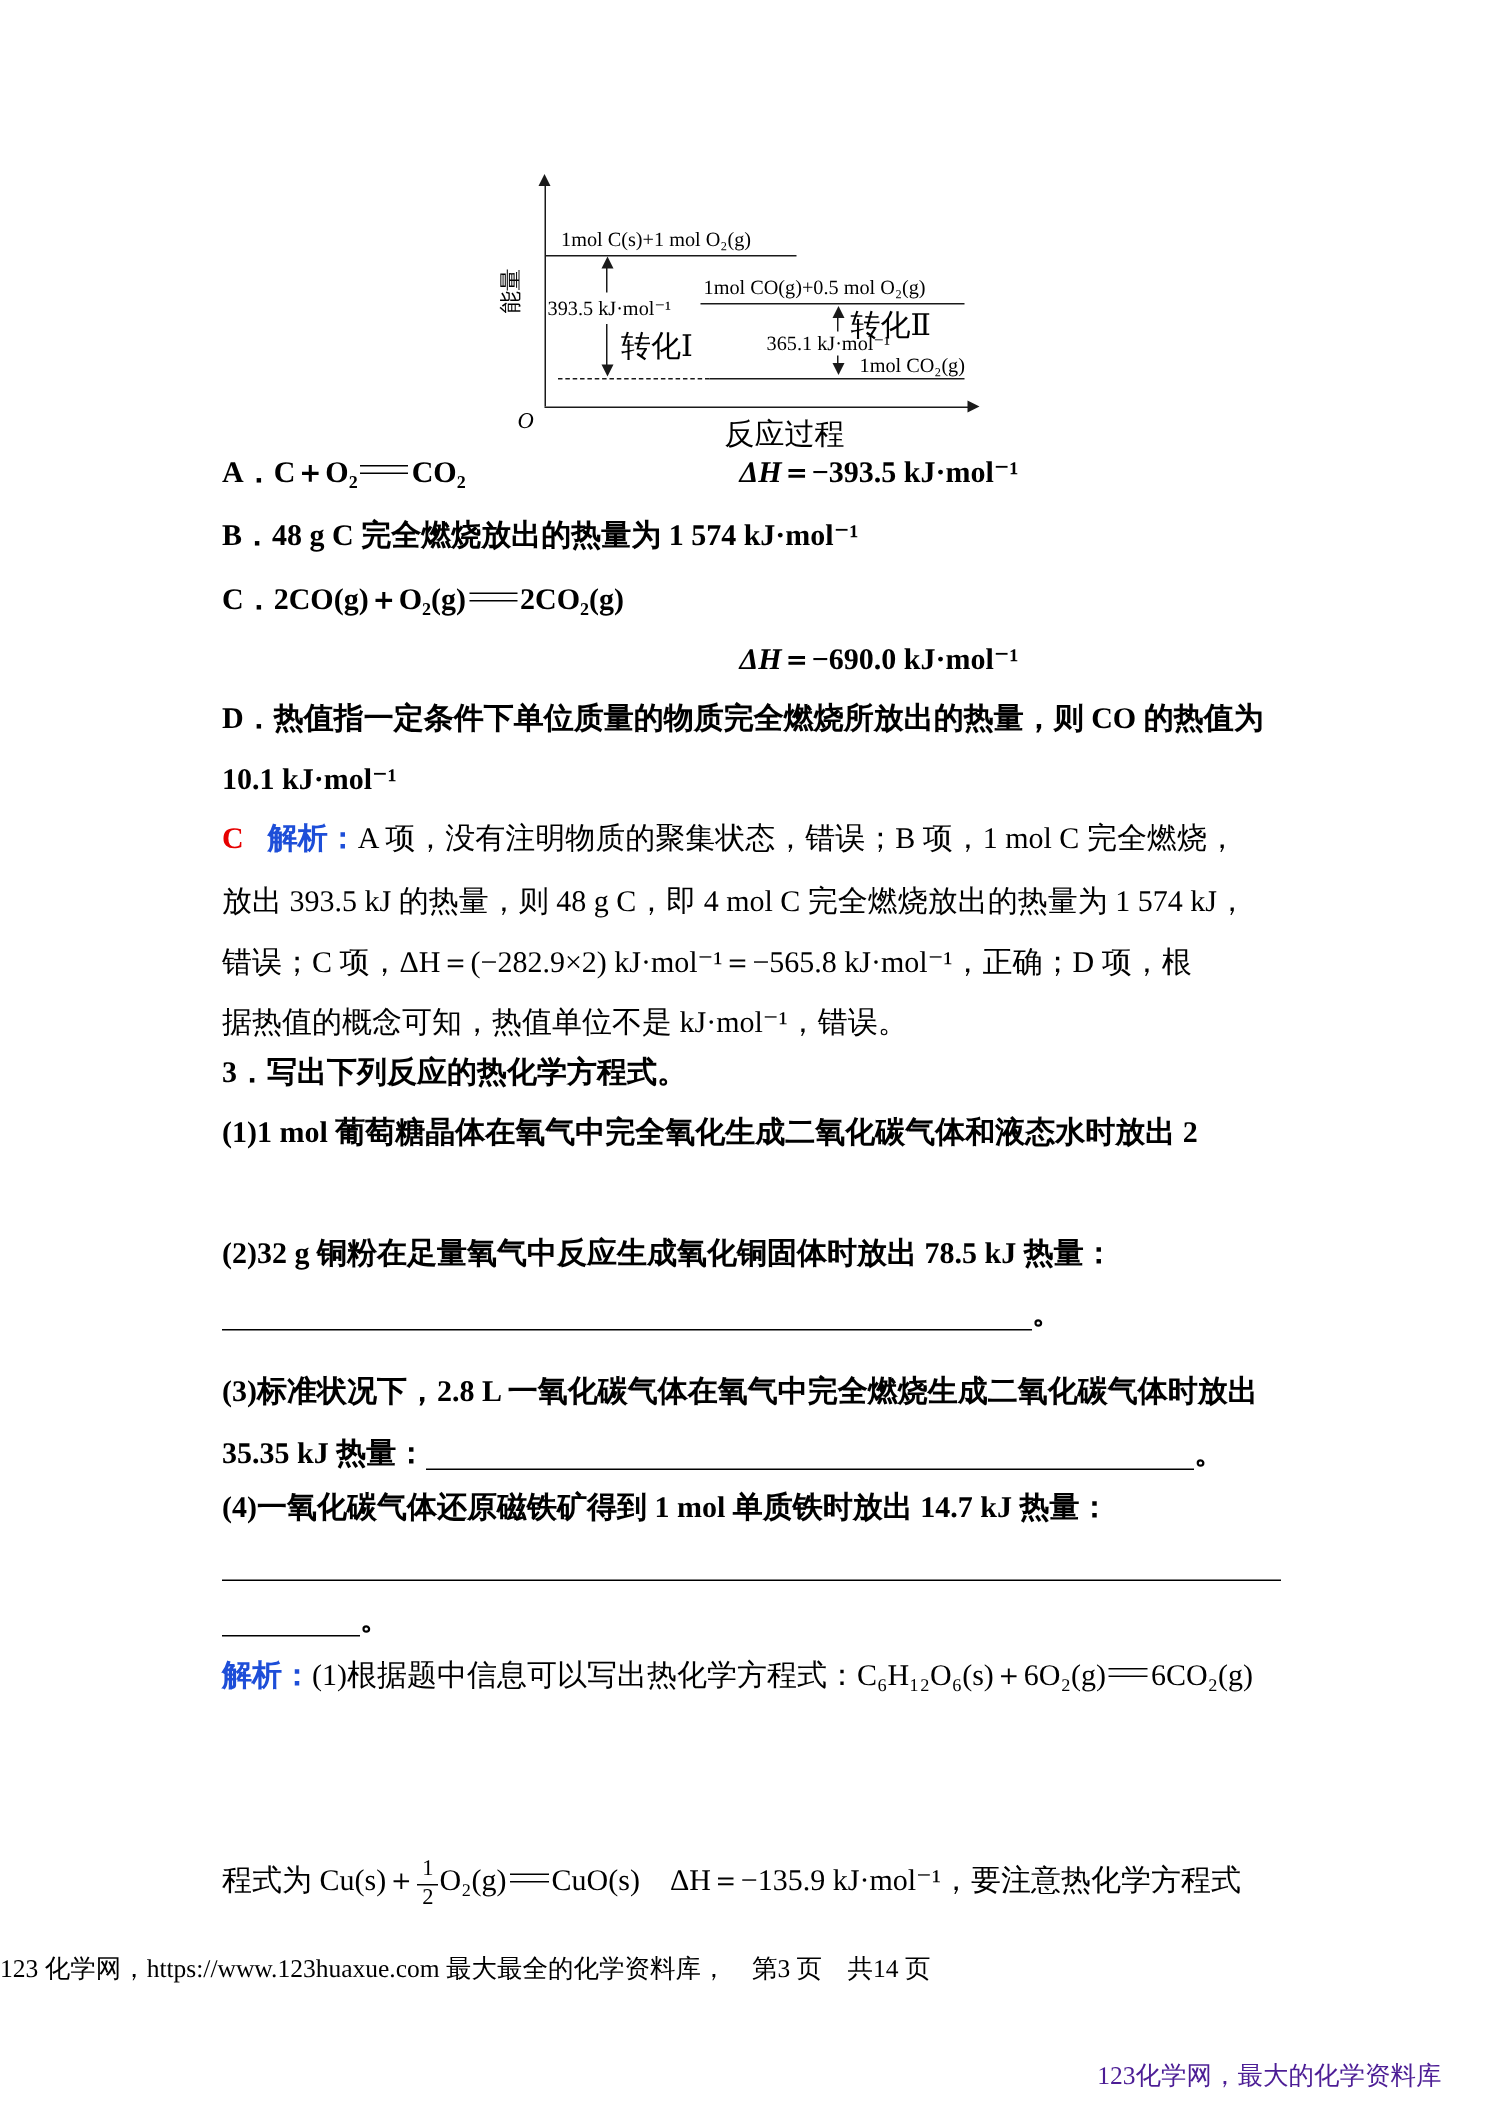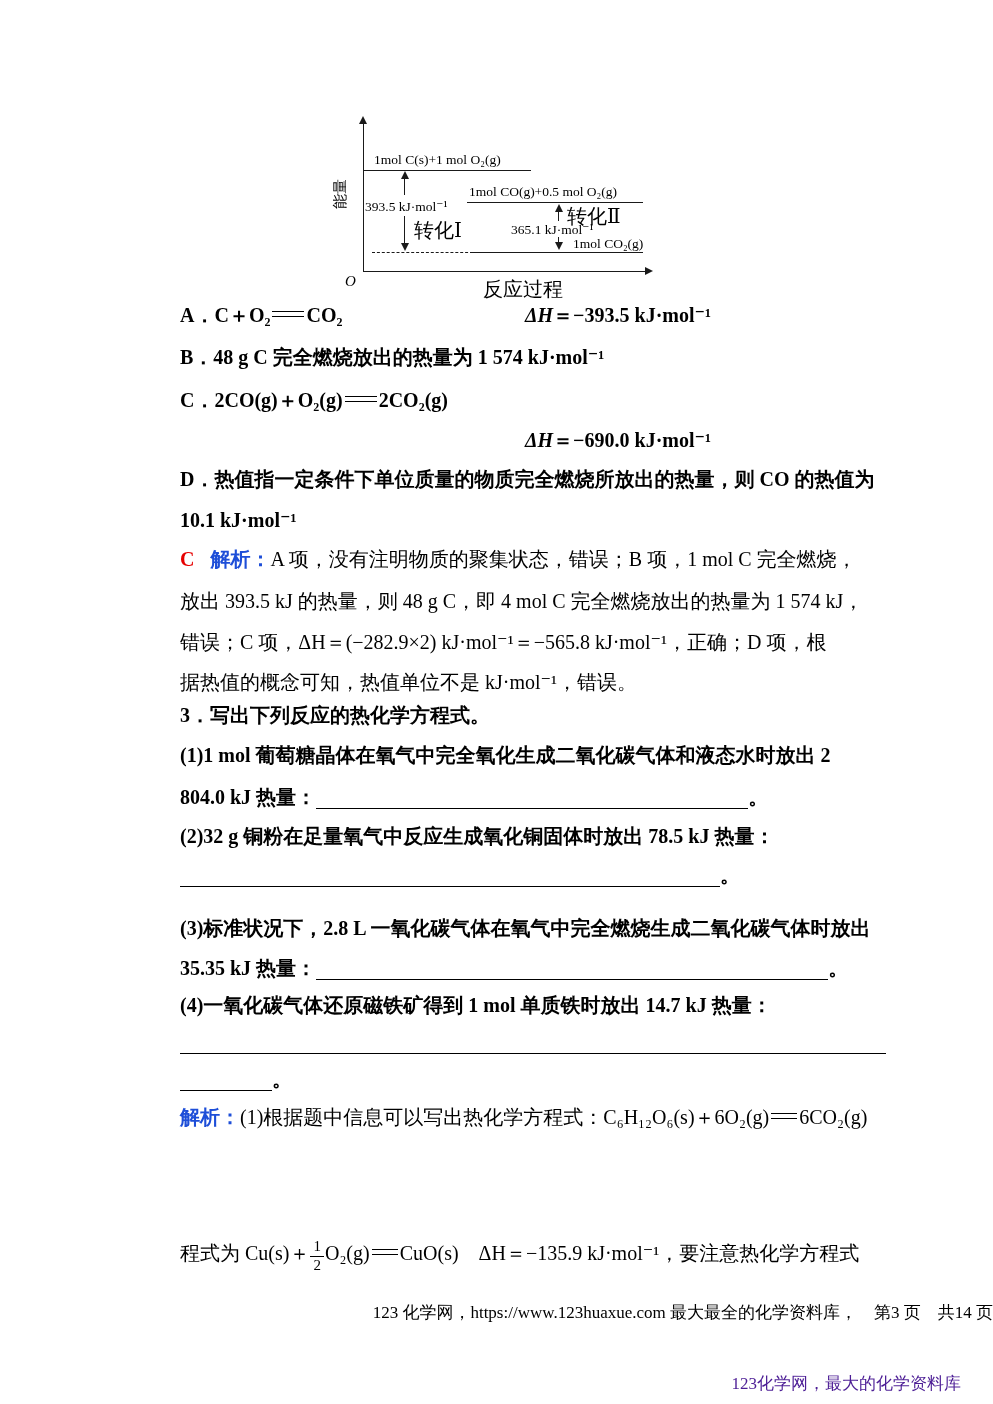--- a/index.html
+++ b/index.html
@@ -24,7 +24,7 @@
              font-size:15px; white-space:nowrap; }
   .olab    { position:absolute; left:0; top:160px; font-size:15px; font-style:italic; }
   
-  .ln   { position:absolute; left:148px; width:716px; font-size:20px; line-height:27px; white-space:nowrap;margin-left:32px; }
+  .ln   { position:absolute; left:148px; width:716px; font-size:20px; line-height:27px; white-space:nowrap; }
   .bold { font-weight:bold; }
   .red  { color:#e60000; font-weight:bold; margin-right:16px; }
   .blue { color:#1d4ed8; font-weight:bold; }

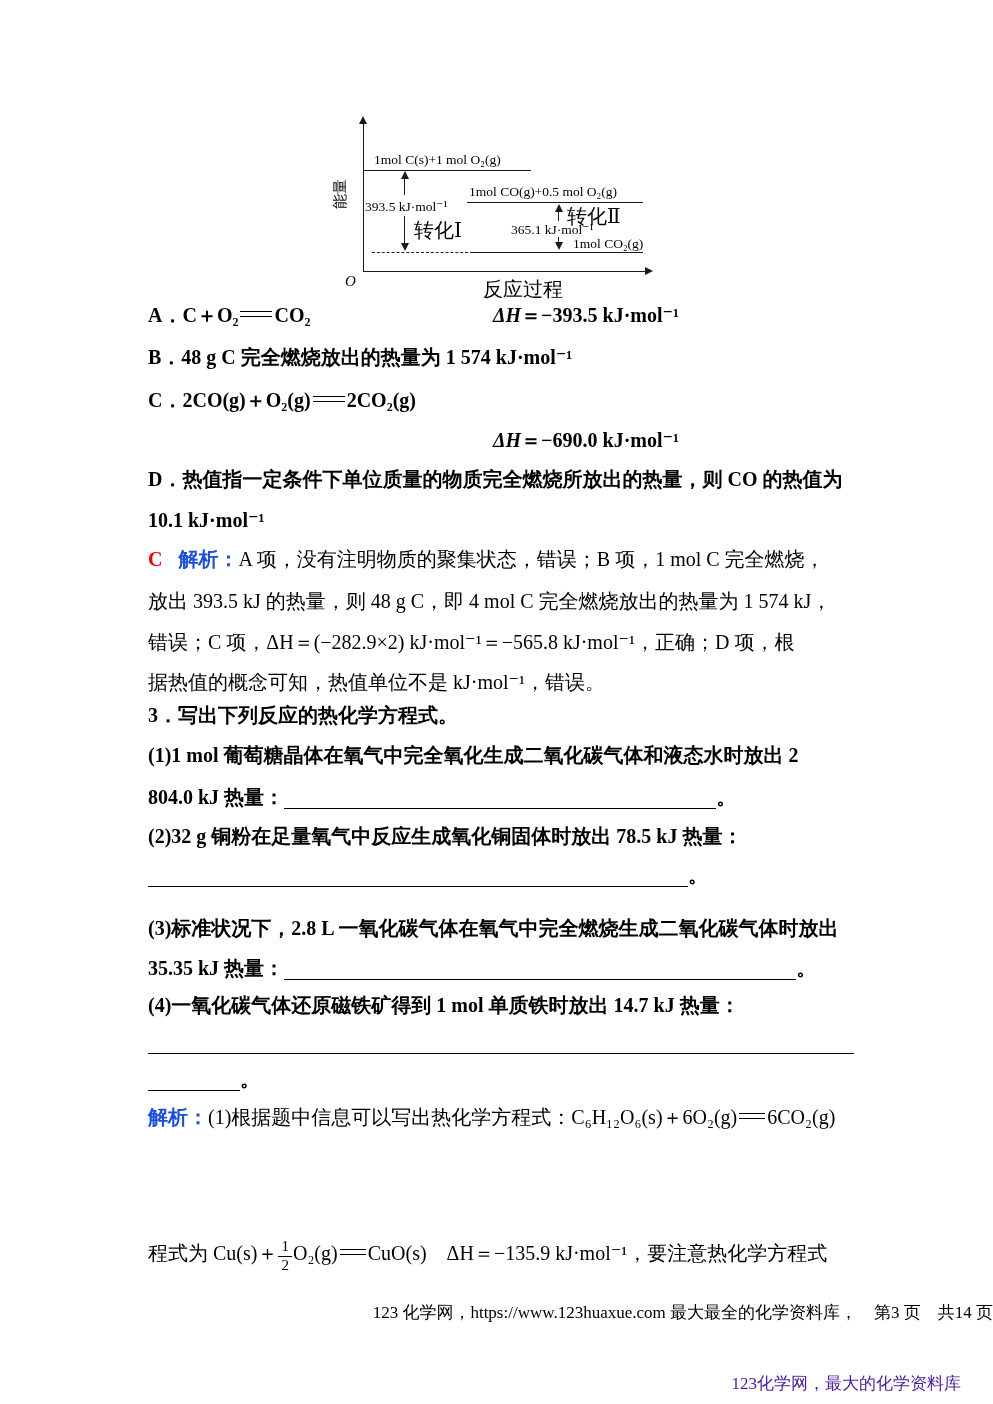--- a/index.html
+++ b/index.html
@@ -125,9 +125,6 @@
   <div class="ln bold" style="top:742px">
     <span>(1)1 mol 葡萄糖晶体在氧气中完全氧化生成二氧化碳气体和液态水时放出 2</span>
   </div>
-  <div class="ln bold" style="top:784px">
-    <span>804.0 kJ 热量：</span><span class="blank" style="width:432px"></span><span>。</span>
-  </div>
 
   <div class="ln bold" style="top:823px">
     <span>(2)32 g 铜粉在足量氧气中反应生成氧化铜固体时放出 78.5 kJ 热量：</span>

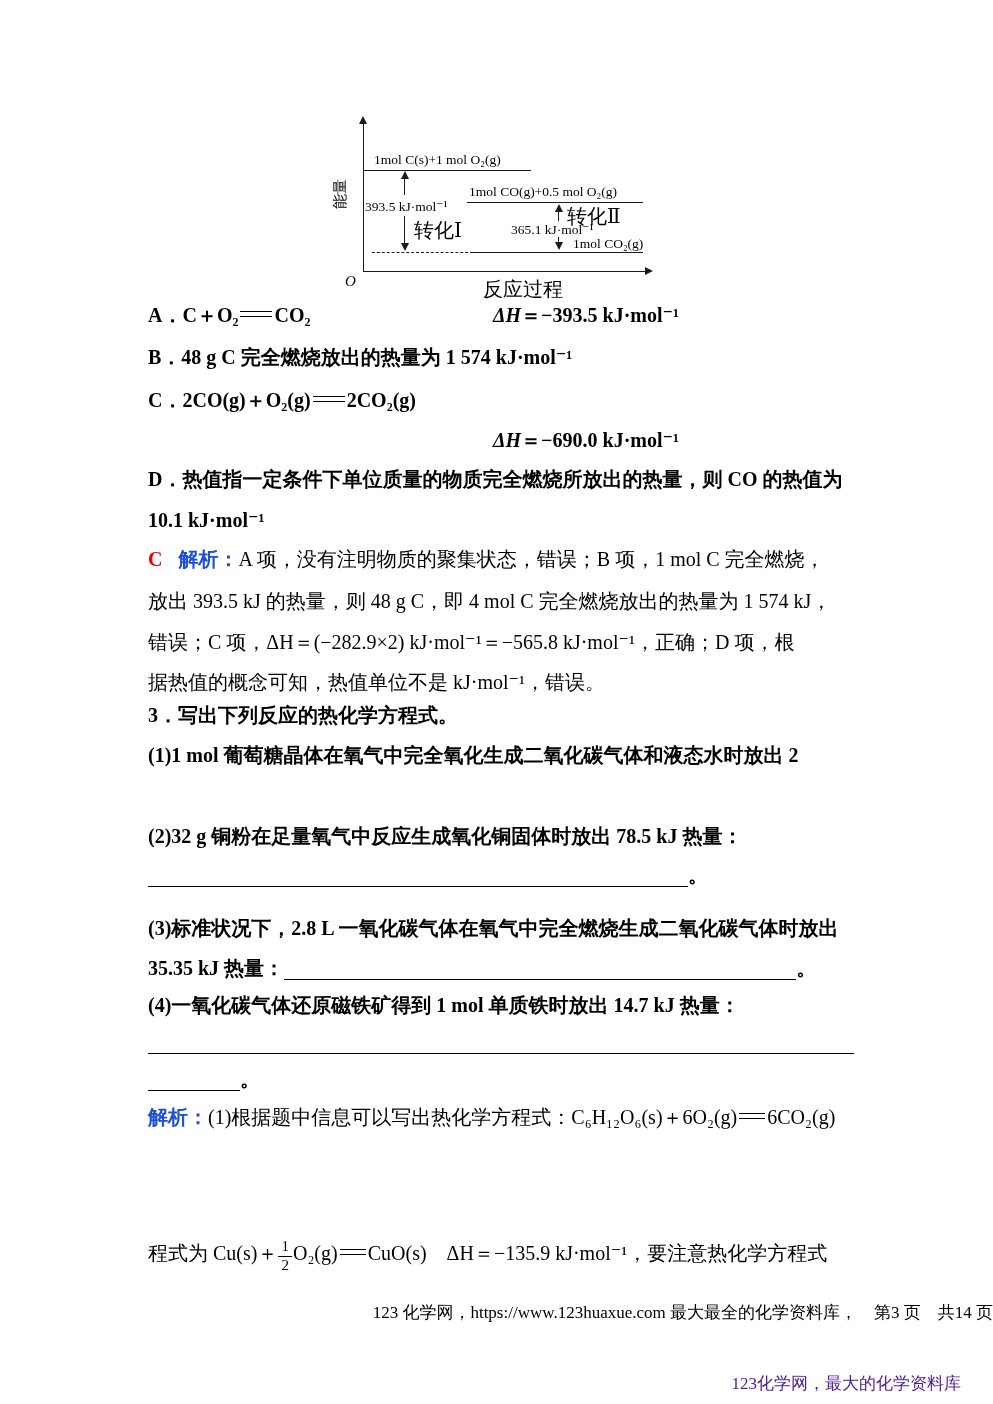--- a/index.html
+++ b/index.html
@@ -38,7 +38,7 @@
            line-height:1.1; margin:0 1px; font-weight:inherit; }
   .frac span { display:block; }
   .frac .num { border-bottom:1.4px solid #000; padding:0 3px 1px; }
-  .footer    { position:absolute; top:1301px; left:0; width:100%; text-align:right; font-size:17px; }
+  .footer    { position:absolute; top:1301px; left:0; width:100%; text-align:left; font-size:17px; }
   .watermark { position:absolute; top:1372px; right:32px; font-size:17px; color:#4c1d95; }
 </style>
 </head>

